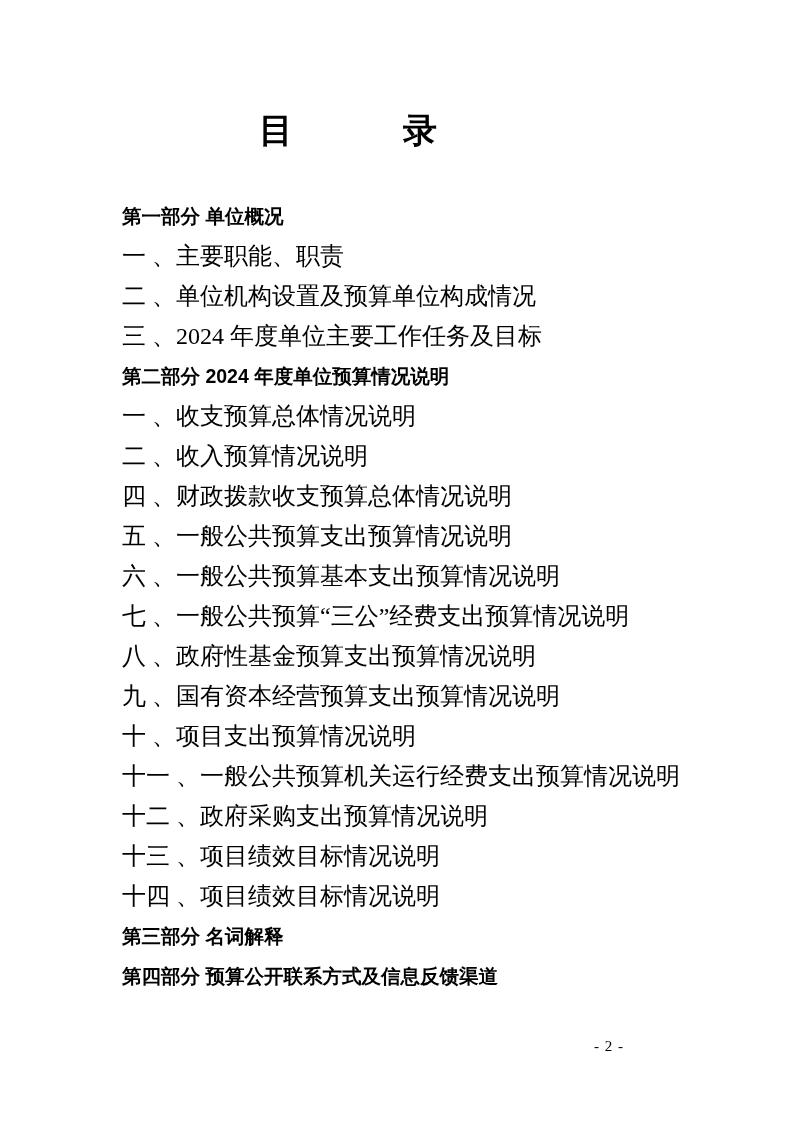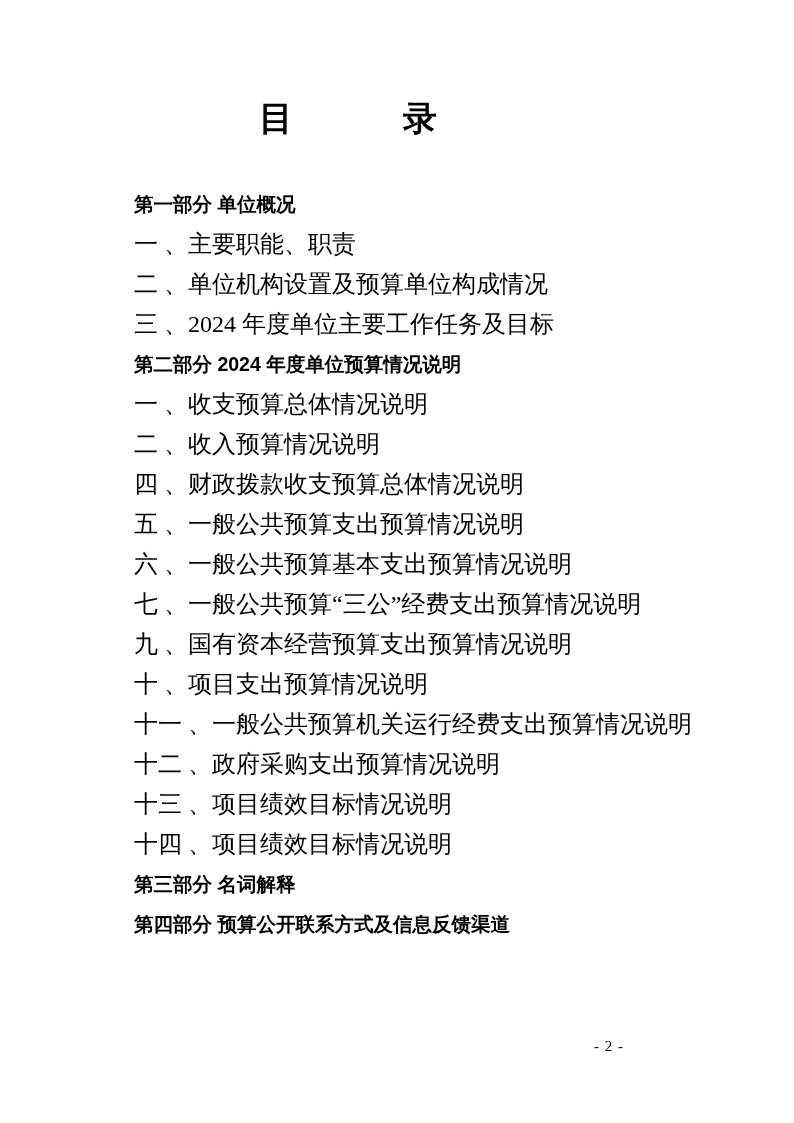--- a/index.html
+++ b/index.html
@@ -20,7 +20,7 @@
     width: 696px;
     height: 1123px;
     box-sizing: border-box;
-    padding: 0;
+    padding: 12px;
   }
   .doc-title {
     text-align: center;

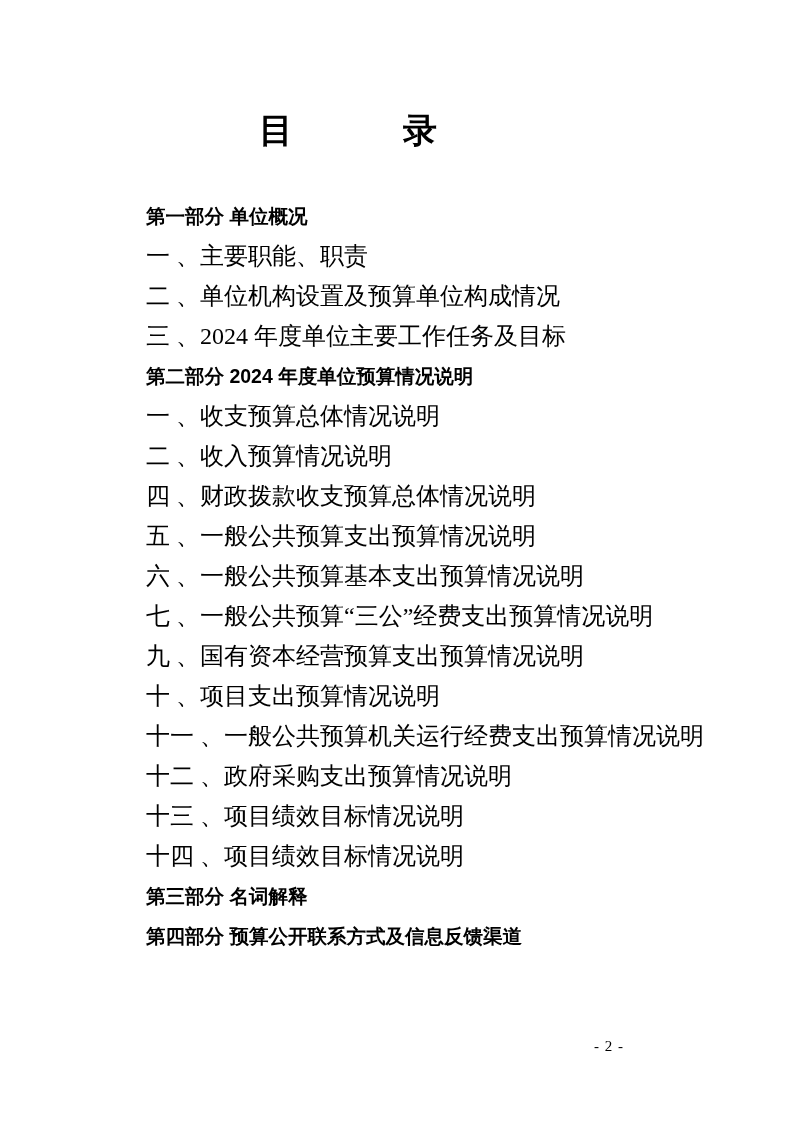--- a/index.html
+++ b/index.html
@@ -44,7 +44,6 @@
     font-size: 19.5px;
     line-height: 40px;
     white-space: nowrap;
-    margin-left: 24px;
   }
   .toc li.part {
     font-family: "Liberation Sans", "DejaVu Sans", sans-serif;

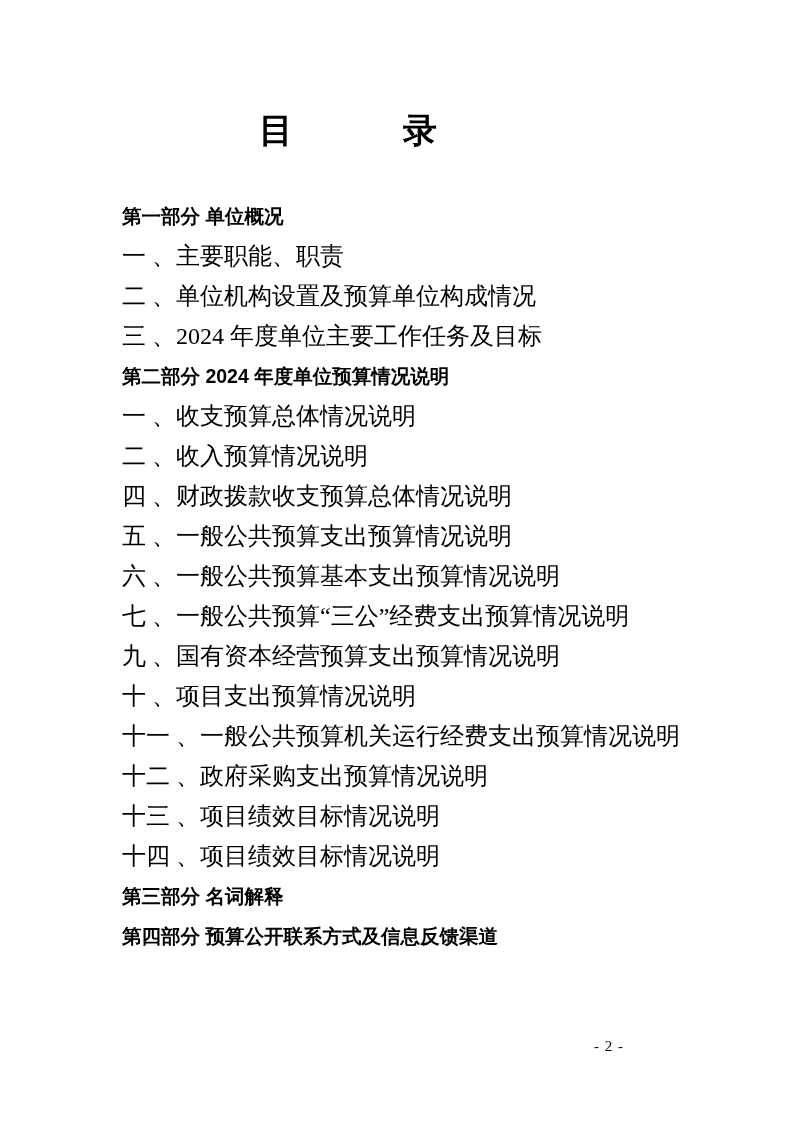--- a/index.html
+++ b/index.html
@@ -82,6 +82,7 @@
     <li class="item">五 、一般公共预算支出预算情况说明</li>
     <li class="item">六 、一般公共预算基本支出预算情况说明</li>
     <li class="item">七 、一般公共预算“三公”经费支出预算情况说明</li>
+    <li class="item">八 、政府性基金预算支出预算情况说明</li>
     <li class="item">九 、国有资本经营预算支出预算情况说明</li>
     <li class="item">十 、项目支出预算情况说明</li>
     <li class="item">十一 、一般公共预算机关运行经费支出预算情况说明</li>

